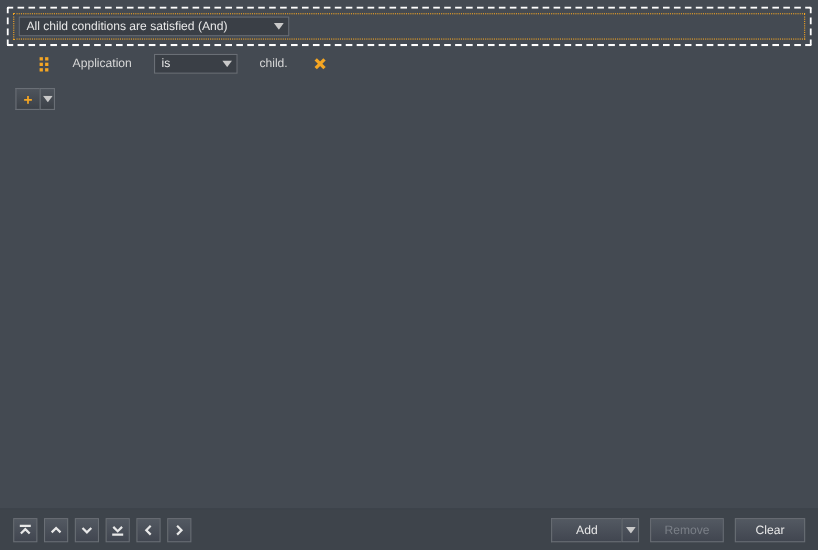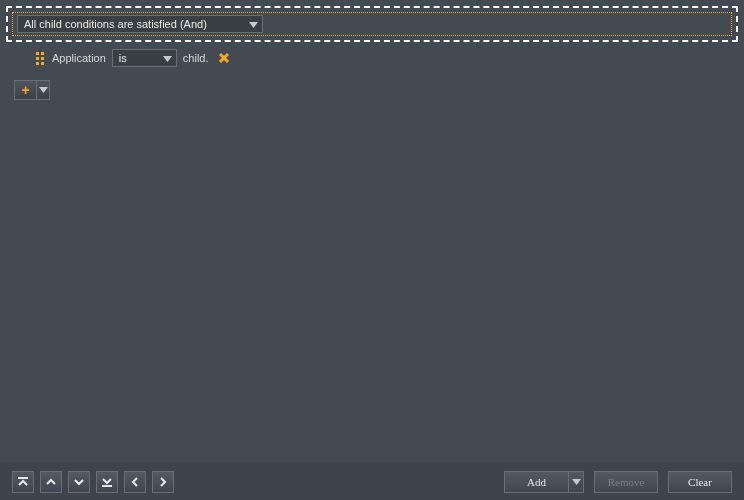--- a/index.html
+++ b/index.html
@@ -59,7 +59,7 @@
     height: 20px;
     display: flex;
     align-items: center;
-    gap: 6px;
+    gap: 20px;
   }
 
   .grip {

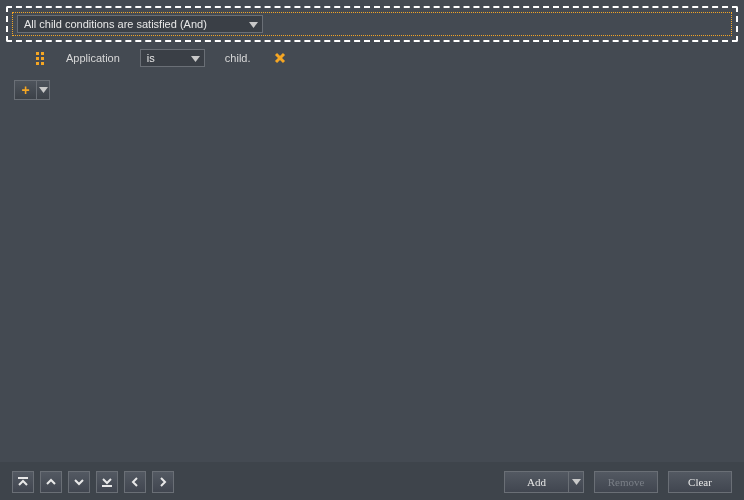--- a/index.html
+++ b/index.html
@@ -48,7 +48,7 @@
     text-align: right;
   }
   .combo.wide { width: 246px; }
-  .combo.small { width: 65px; }
+  .combo.small { width: 76px; }
 
   svg.tri { width: 9px; height: 6px; }
   svg.tri polygon { fill: #c9c9c9; }

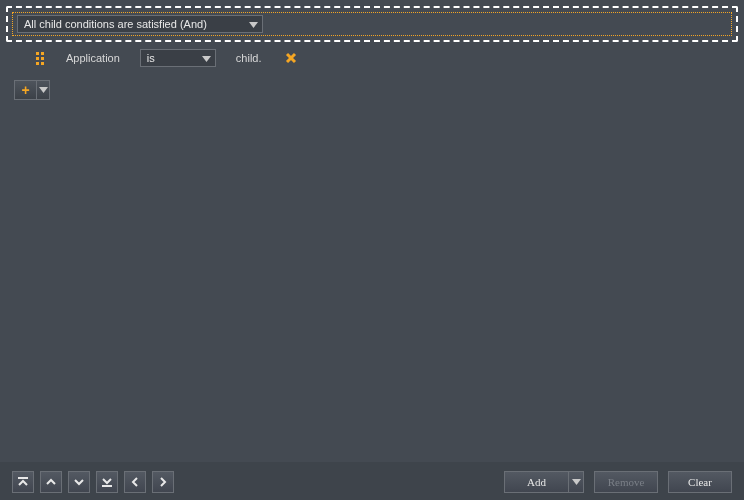--- a/index.html
+++ b/index.html
@@ -113,7 +113,6 @@
     display: flex;
     align-items: center;
     padding: 0 12px;
-    font-family: Liberation Serif, serif;
   }
 
   .nav {

